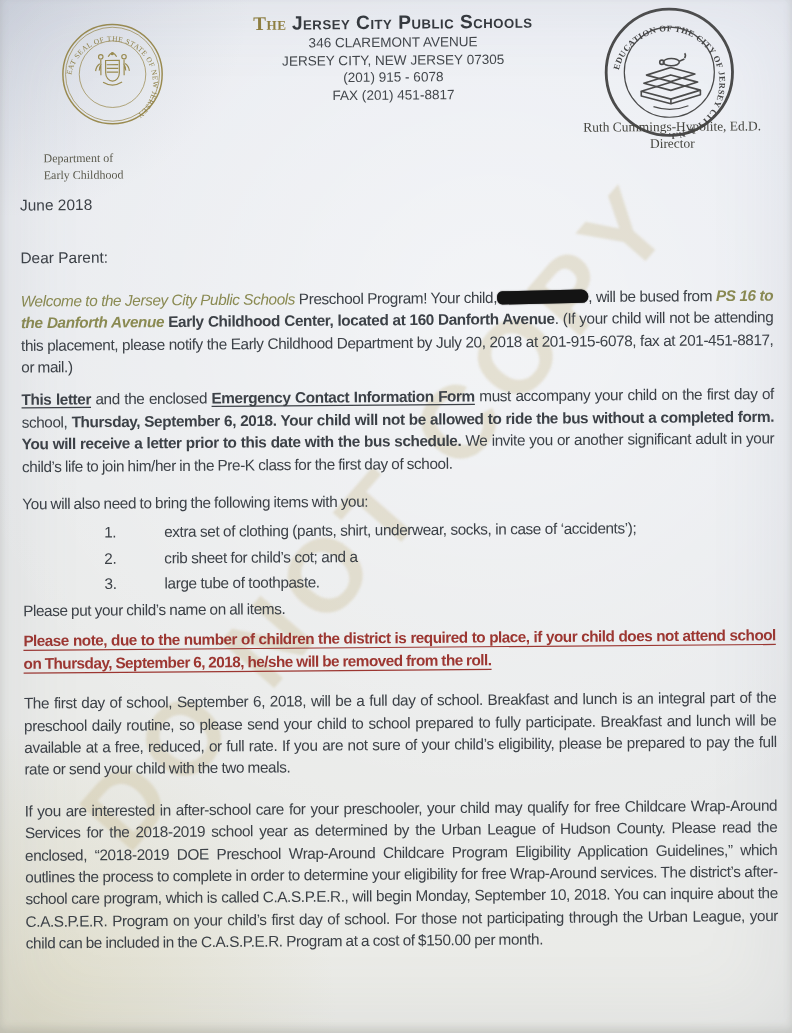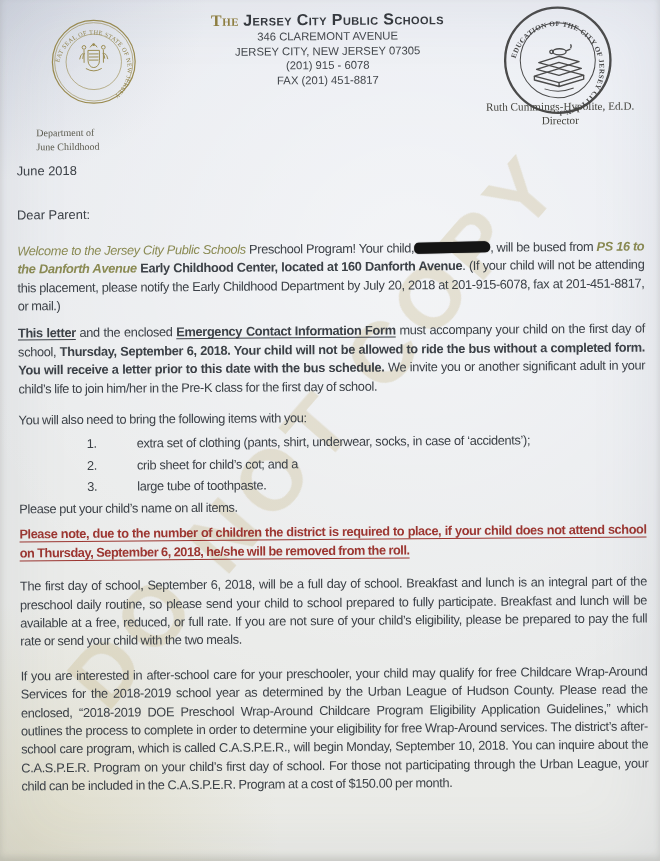--- a/index.html
+++ b/index.html
@@ -132,7 +132,7 @@
     </div>
     <div class="seal-caption">
       <div>Department of</div>
-      <div>June Childhood</div>
+      <div>Early Childhood</div>
     </div>
 
     <div class="header-center">

